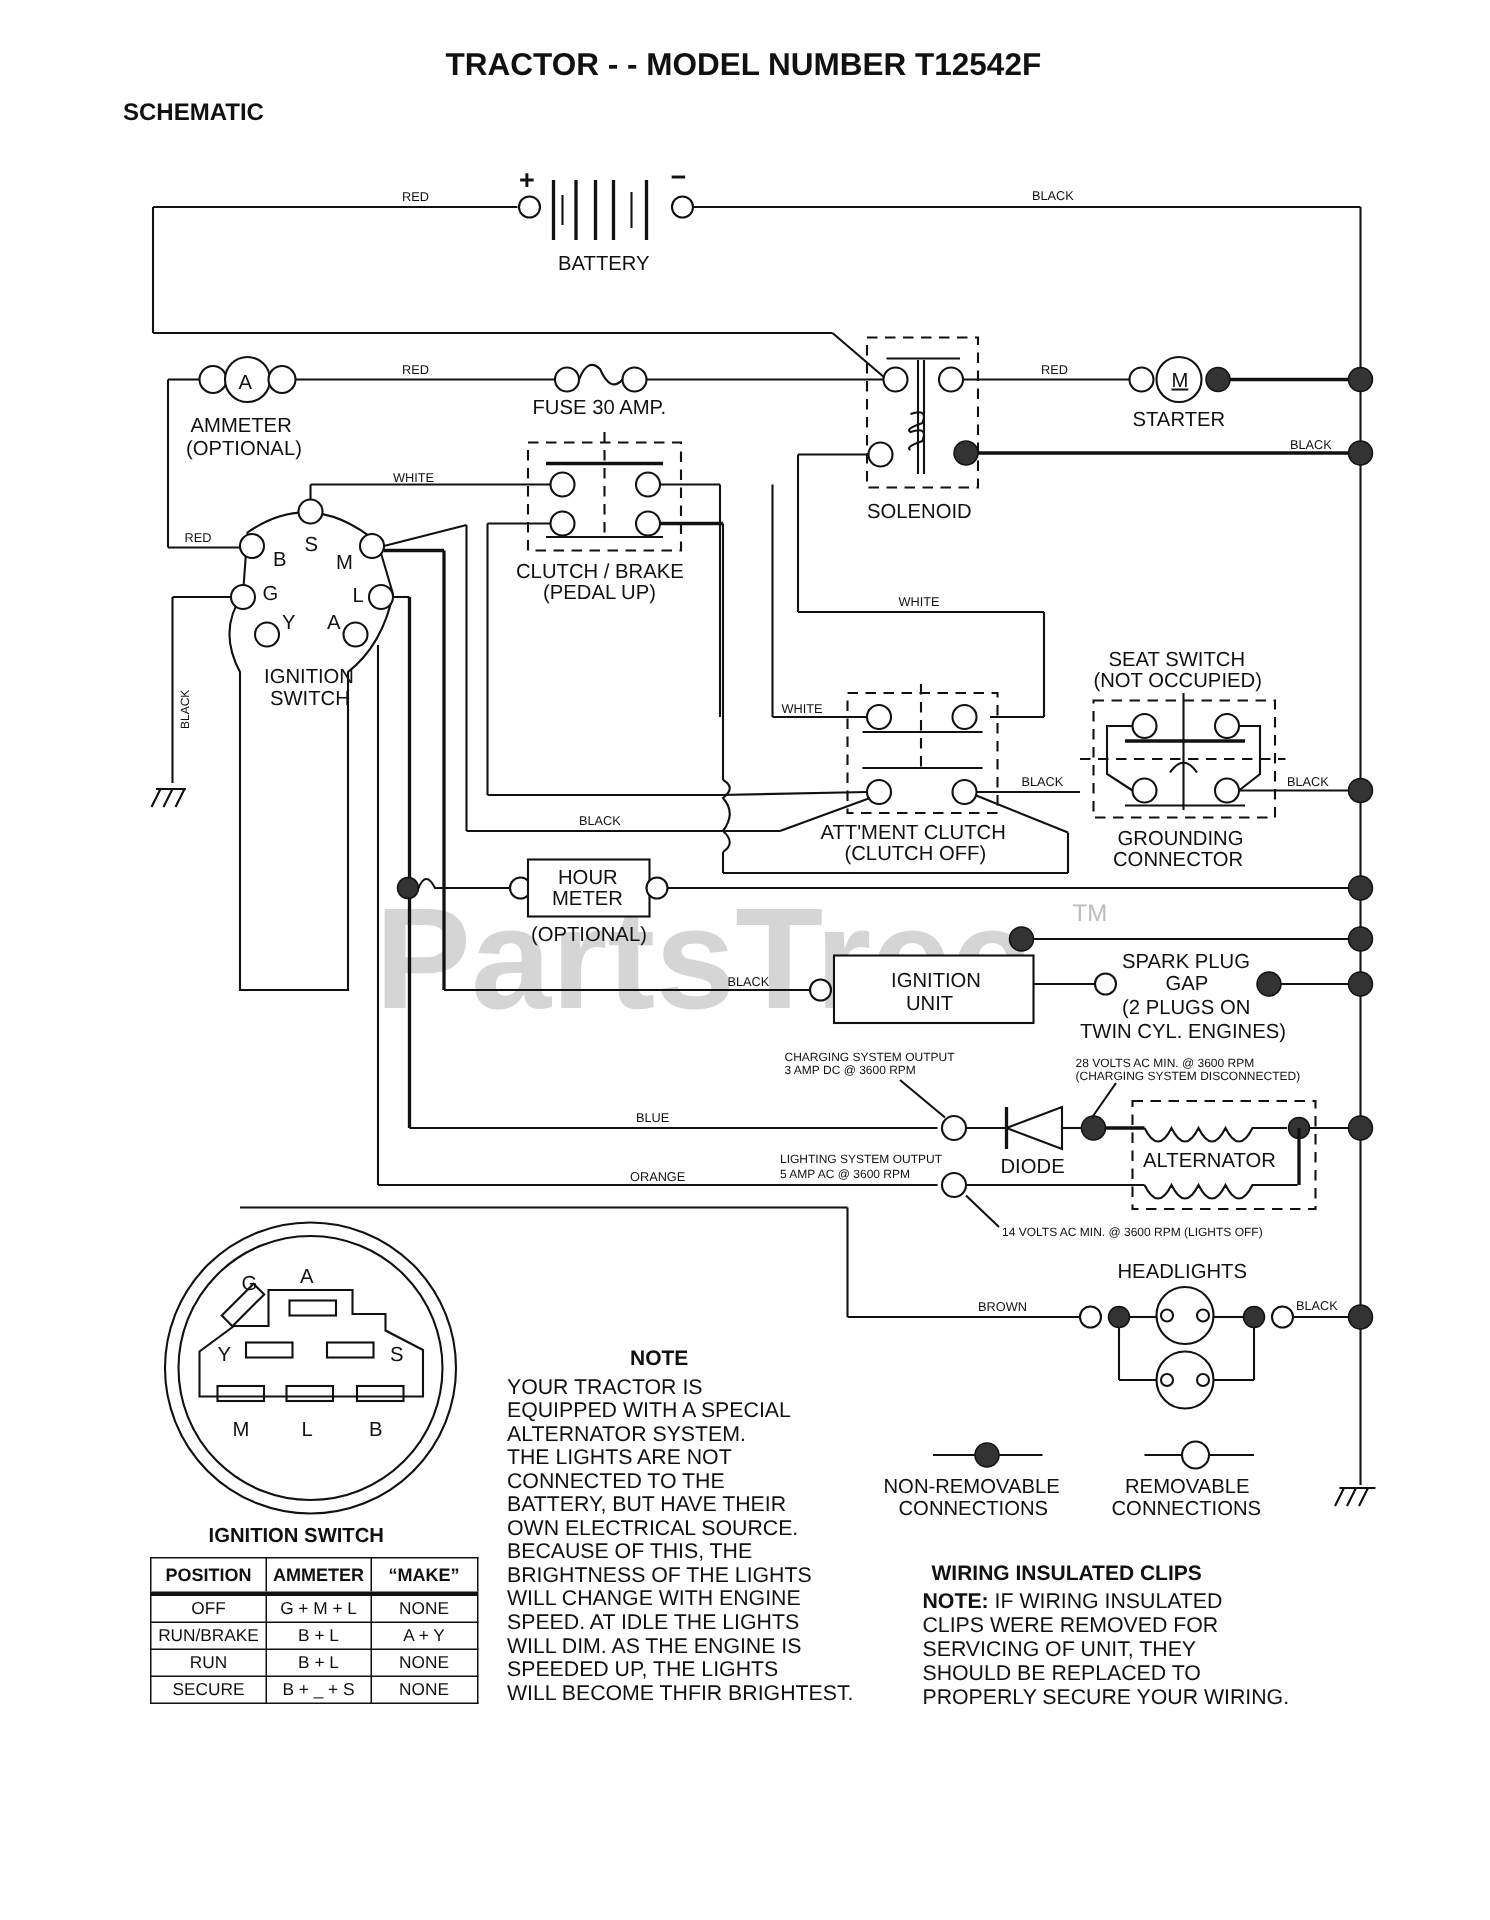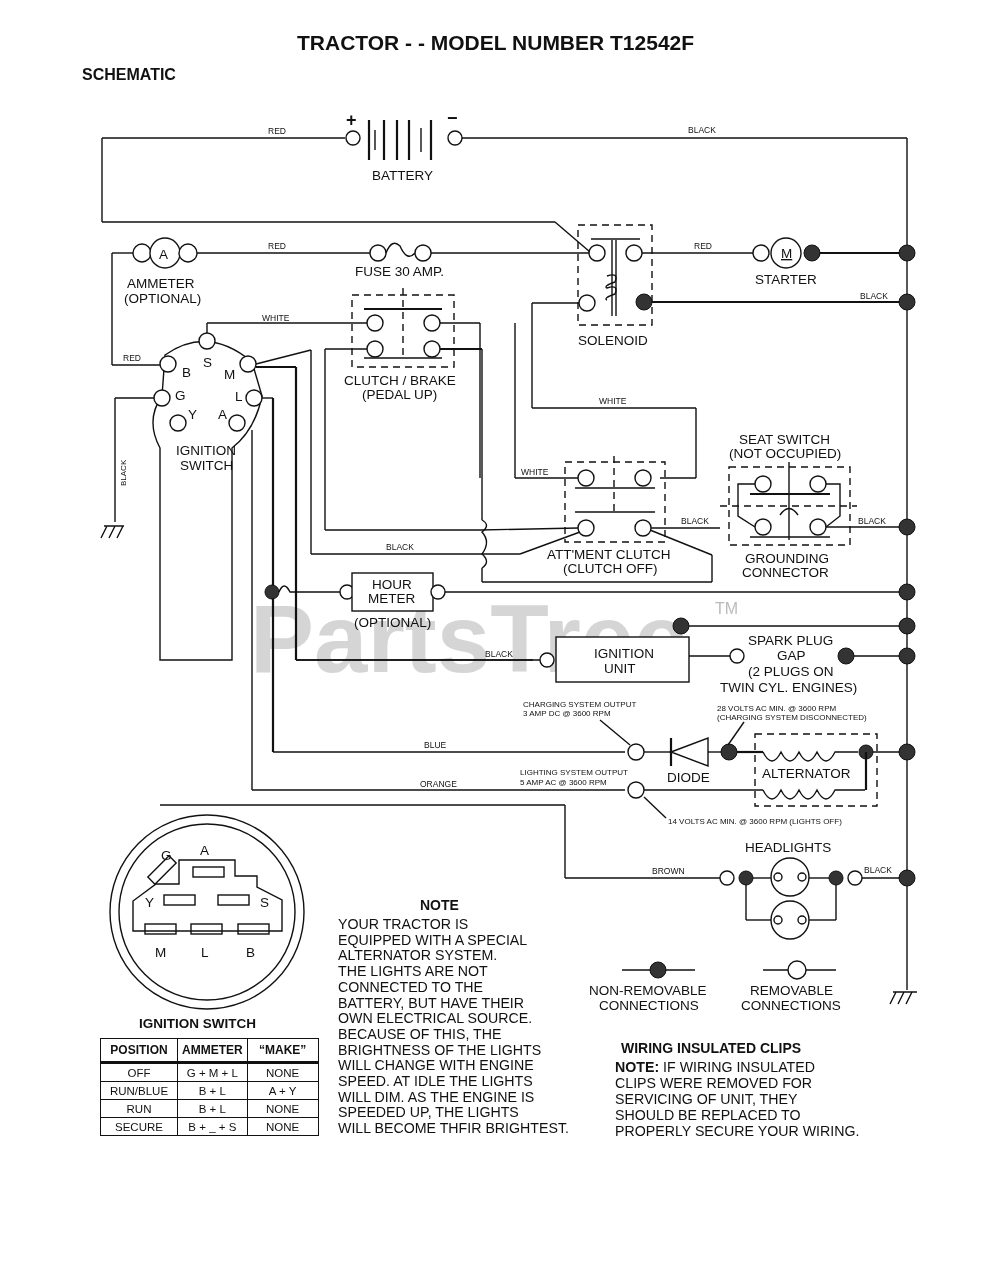--- a/index.html
+++ b/index.html
@@ -402,7 +402,7 @@
       <td>NONE</td>
     </tr>
     <tr>
-      <td>RUN/BLUE</td>
+      <td>RUN/BRAKE</td>
       <td>B + L</td>
       <td>A + Y</td>
     </tr>

